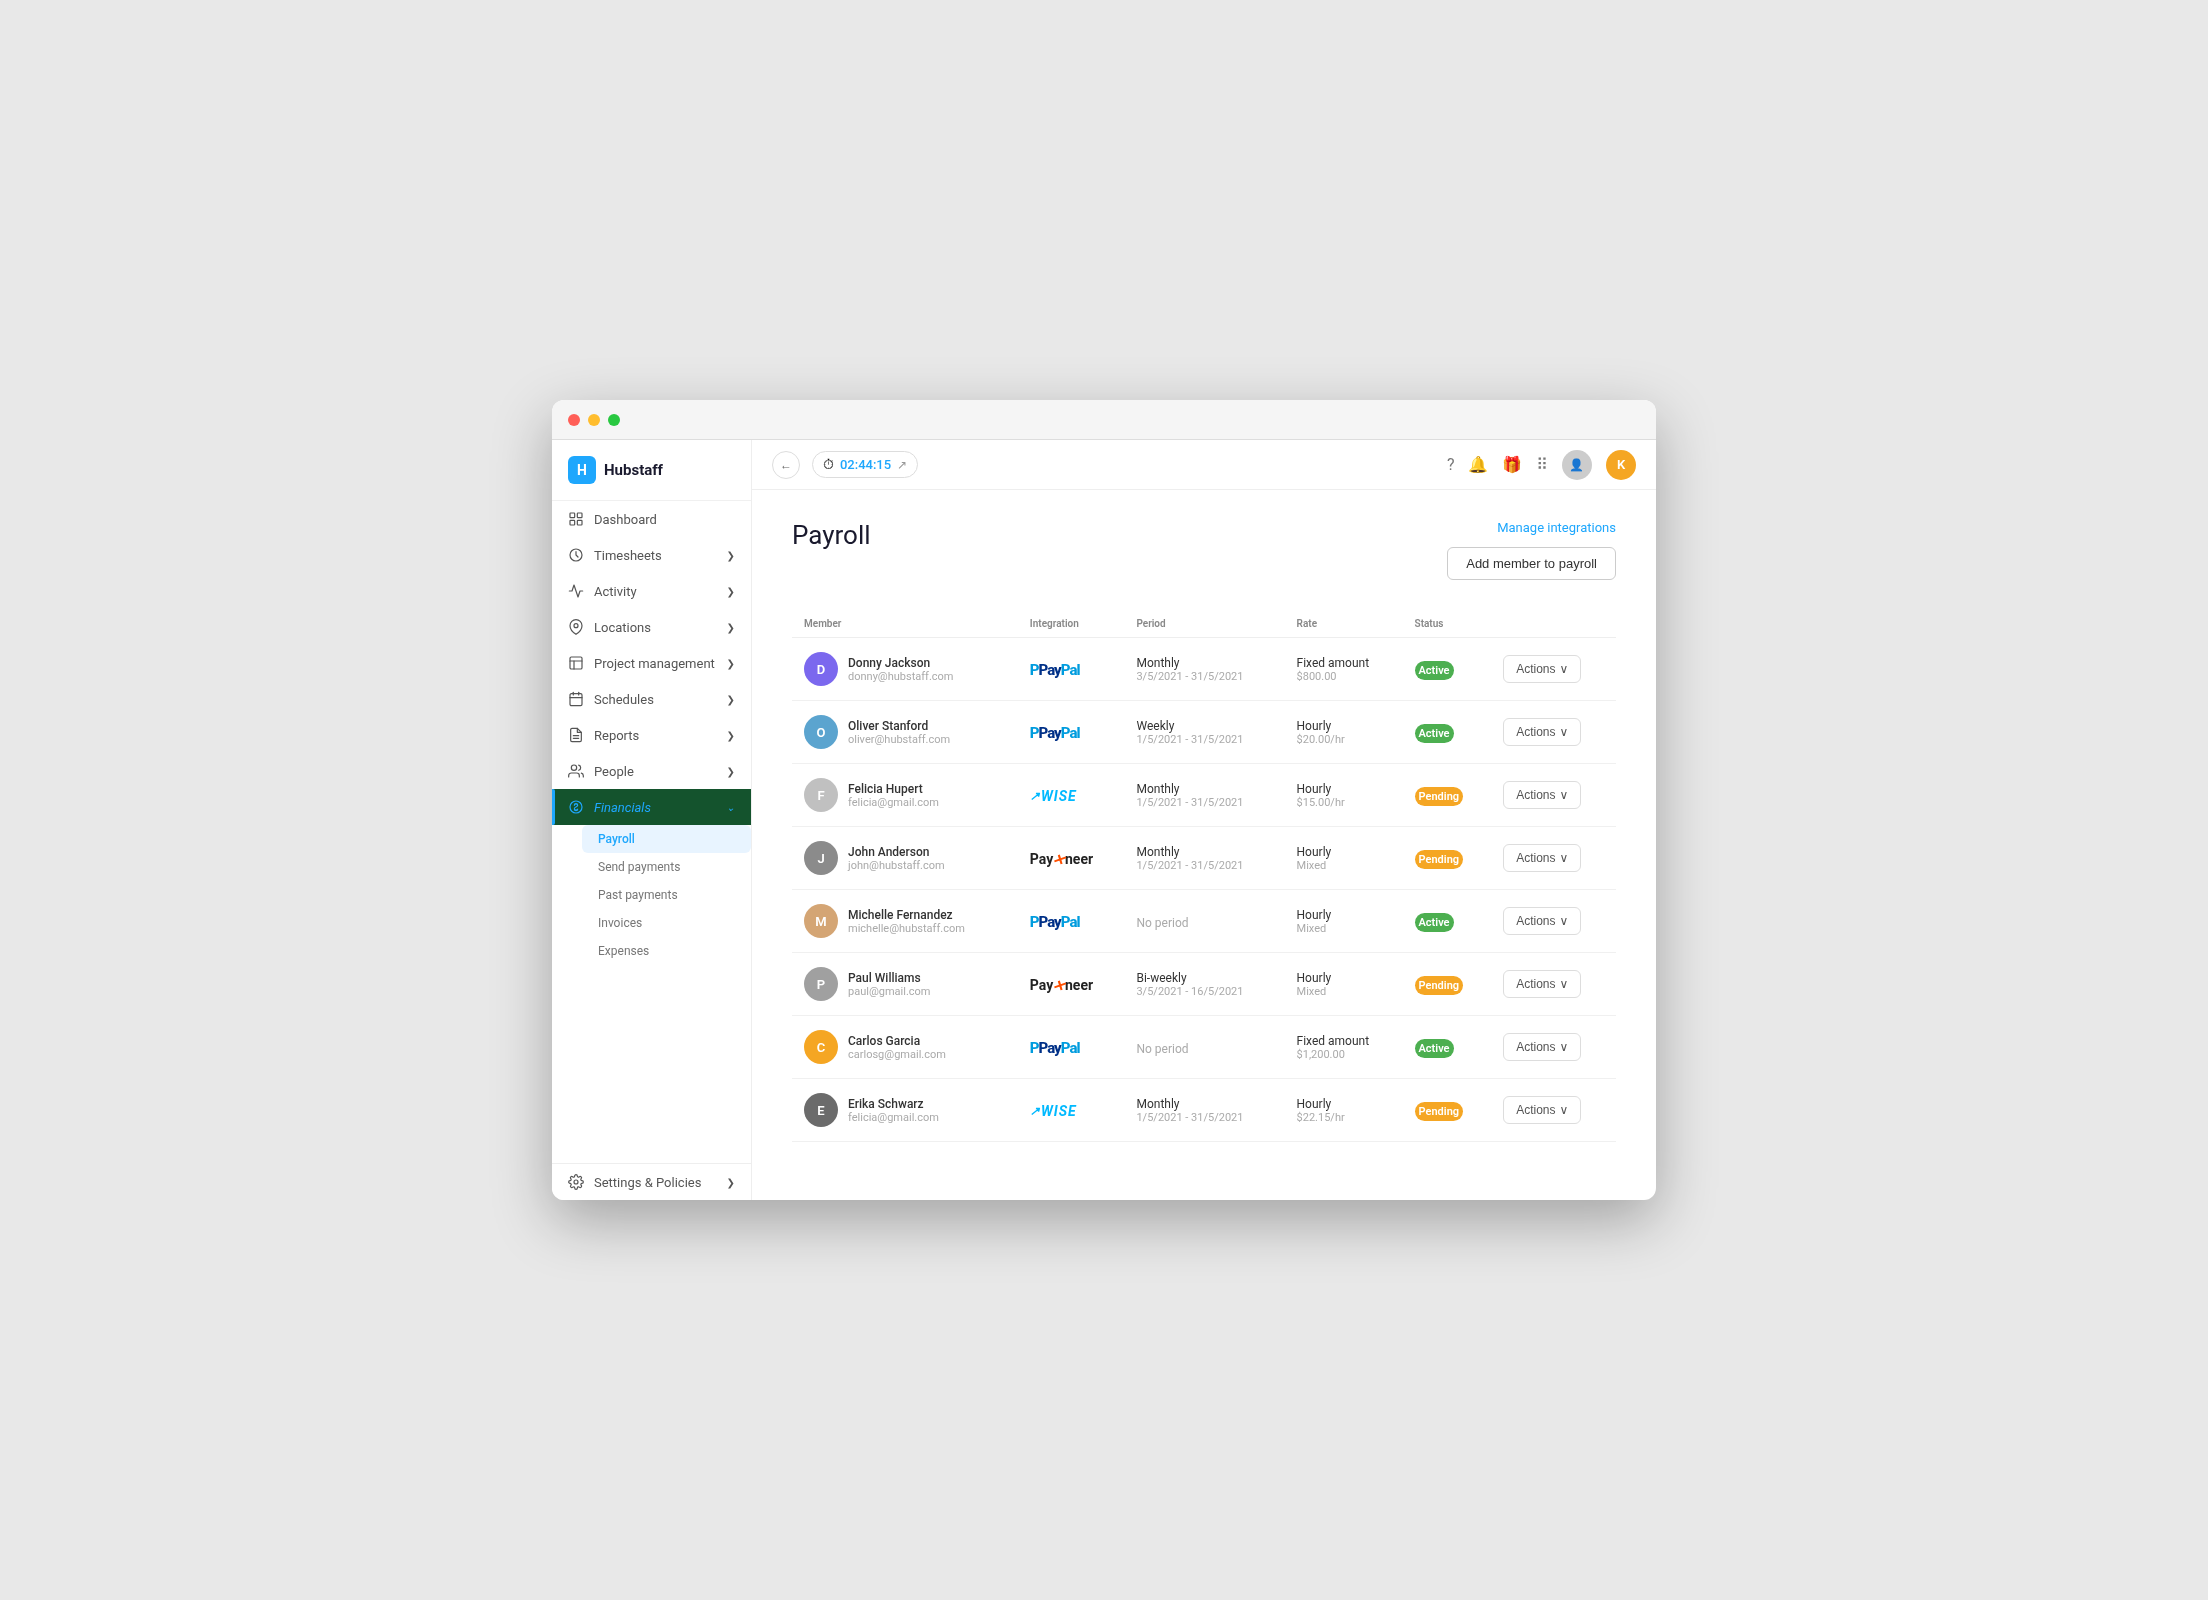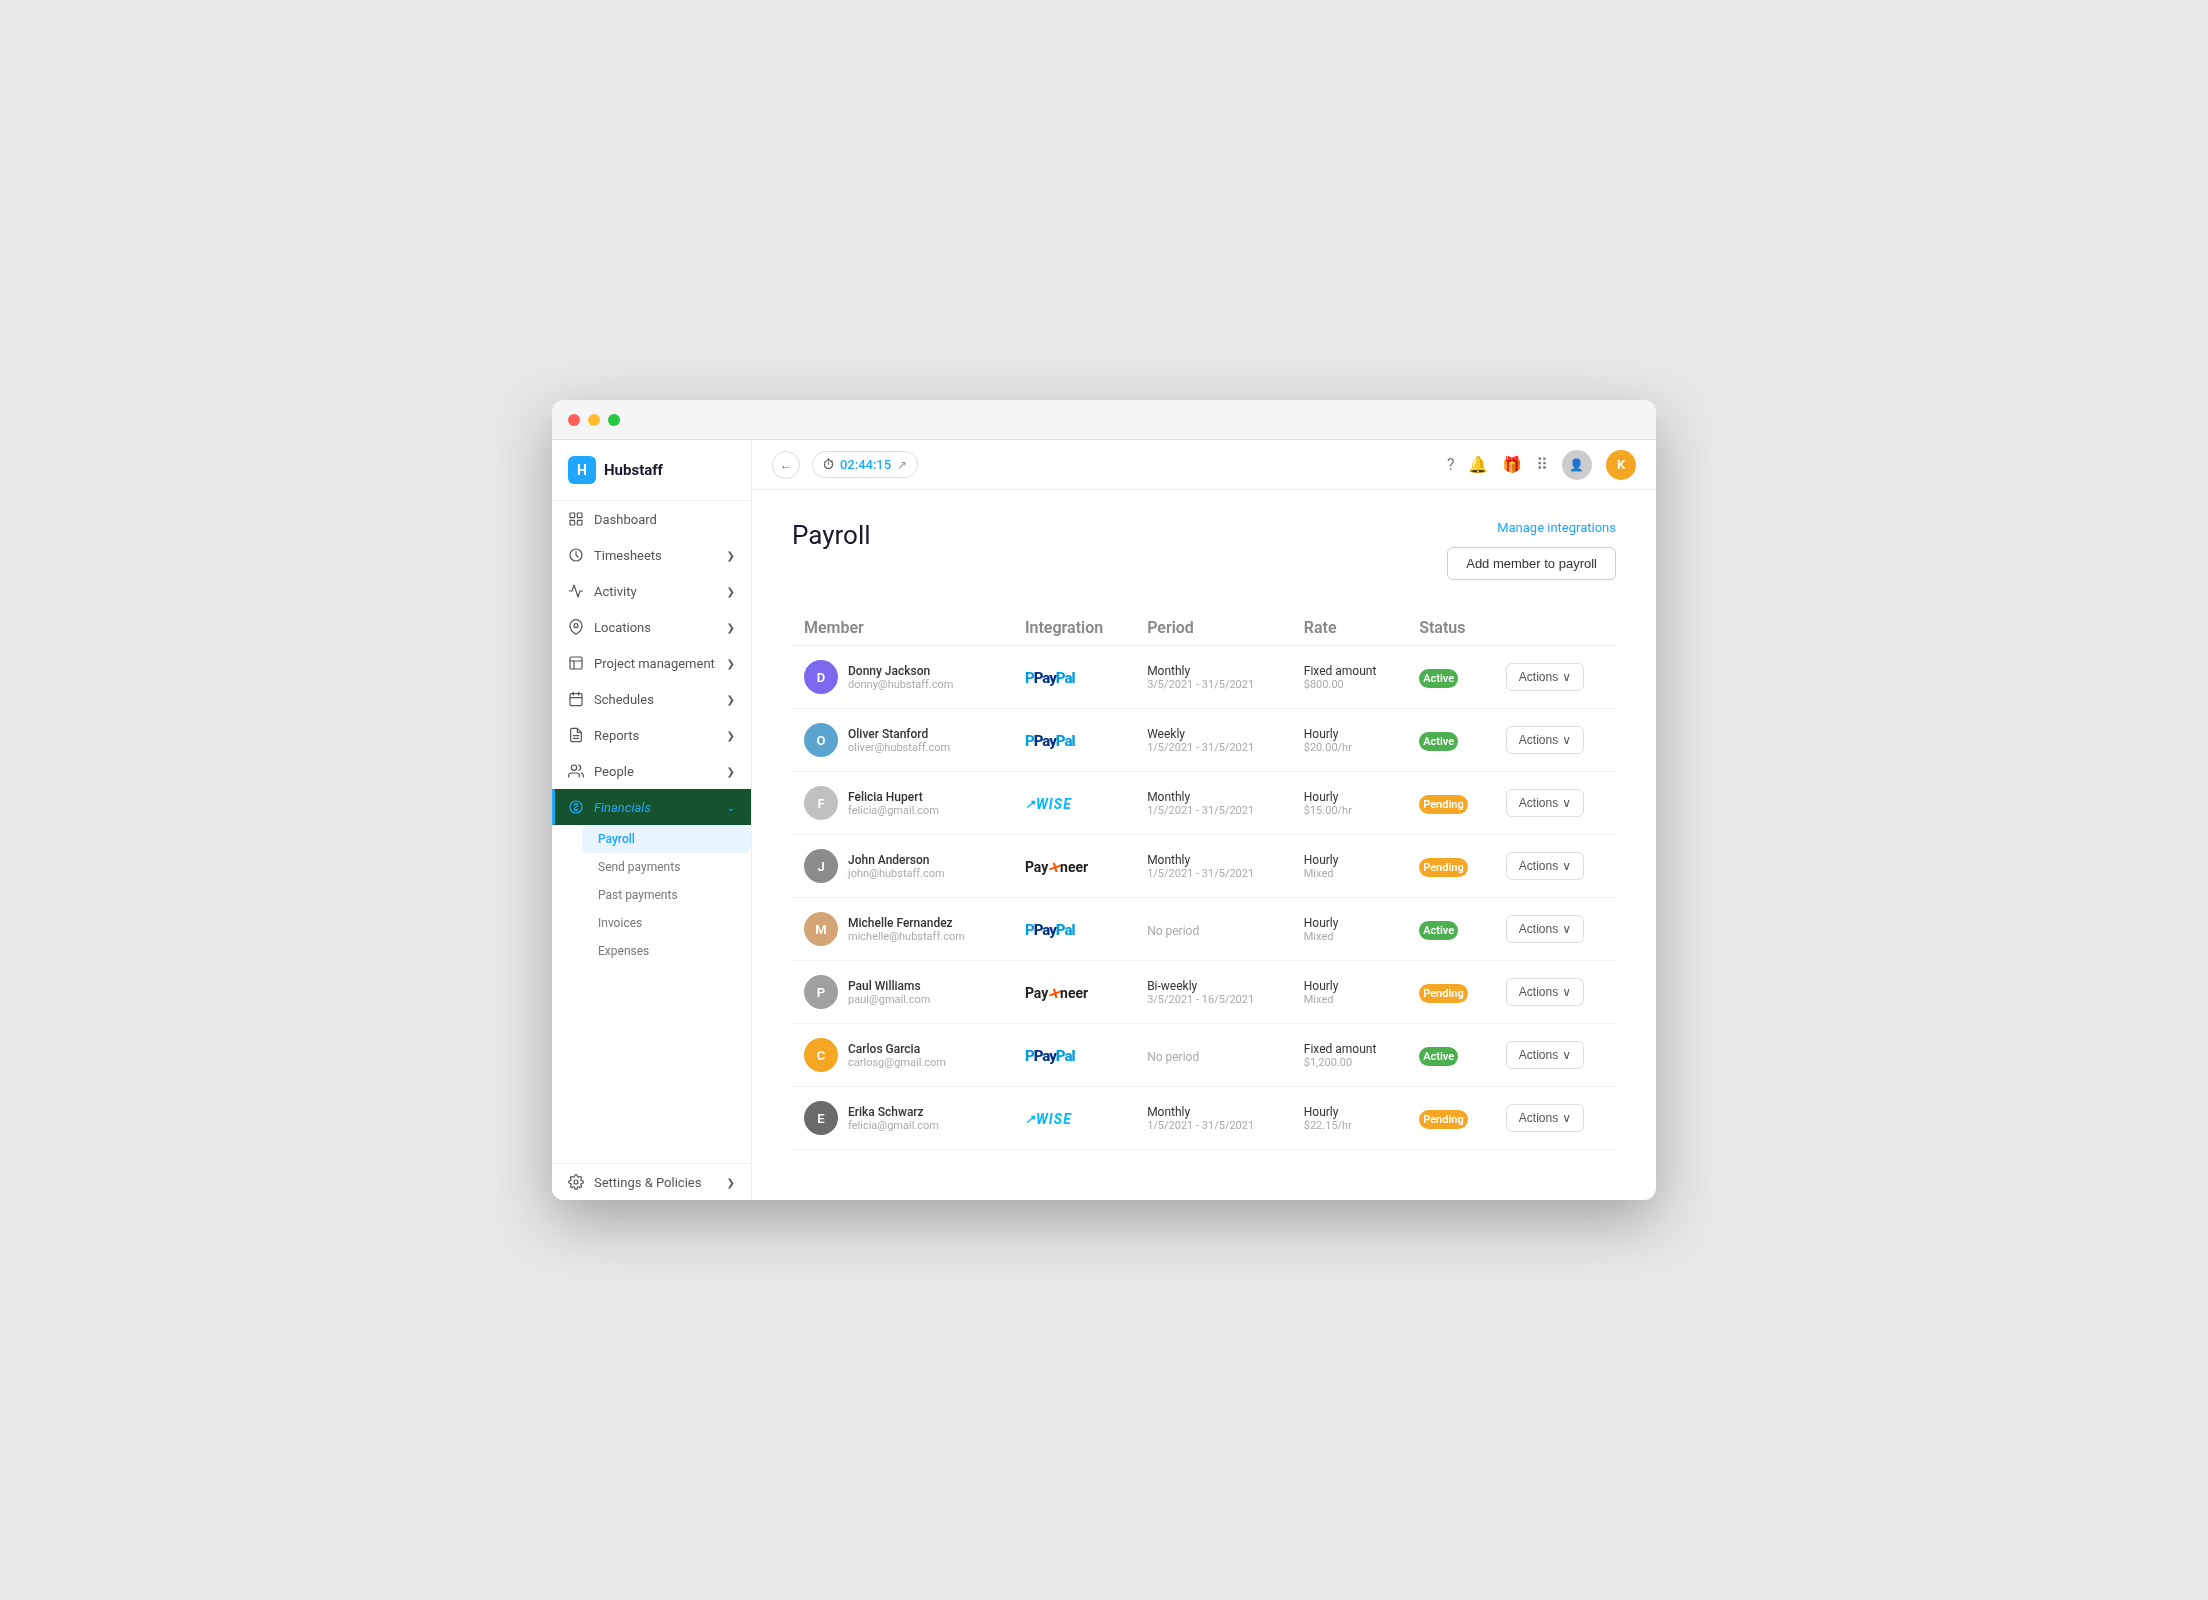--- a/index.html
+++ b/index.html
@@ -209,7 +209,7 @@
     }
     .table th {
       text-align: left;
-      font-size: 16px;
+      font-size: 10px;
       font-weight: 600;
       color: #888;
       padding: 8px 12px;

